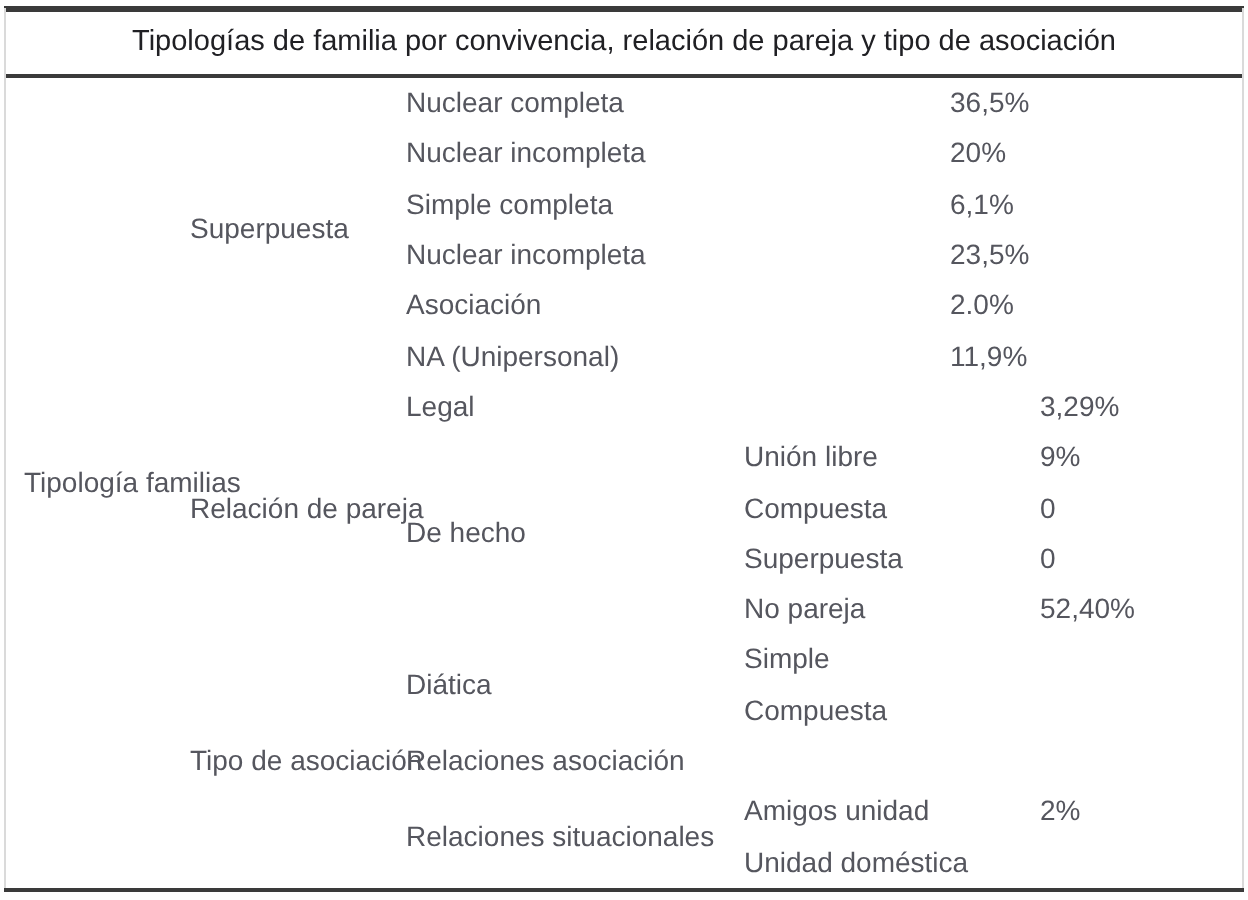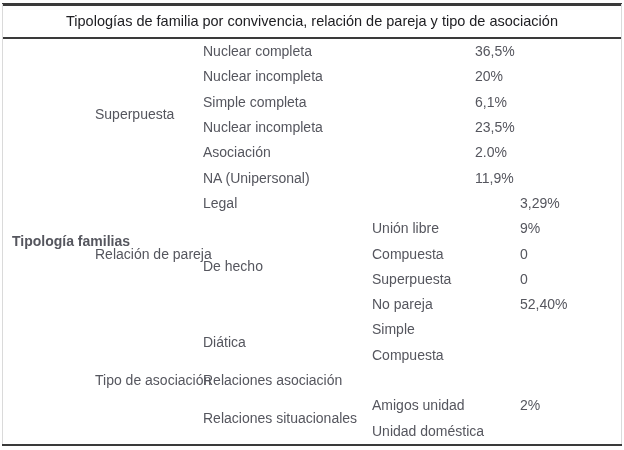--- a/index.html
+++ b/index.html
@@ -39,7 +39,7 @@
     white-space: nowrap;
     overflow: visible;
   }
-  td.c1 { white-space: normal; font-weight: bold; }
+  td.c1 { white-space: normal; }
   td.c2 { white-space: normal; padding-right: 14px; }
   td.v  { text-align: left; }
 </style>

